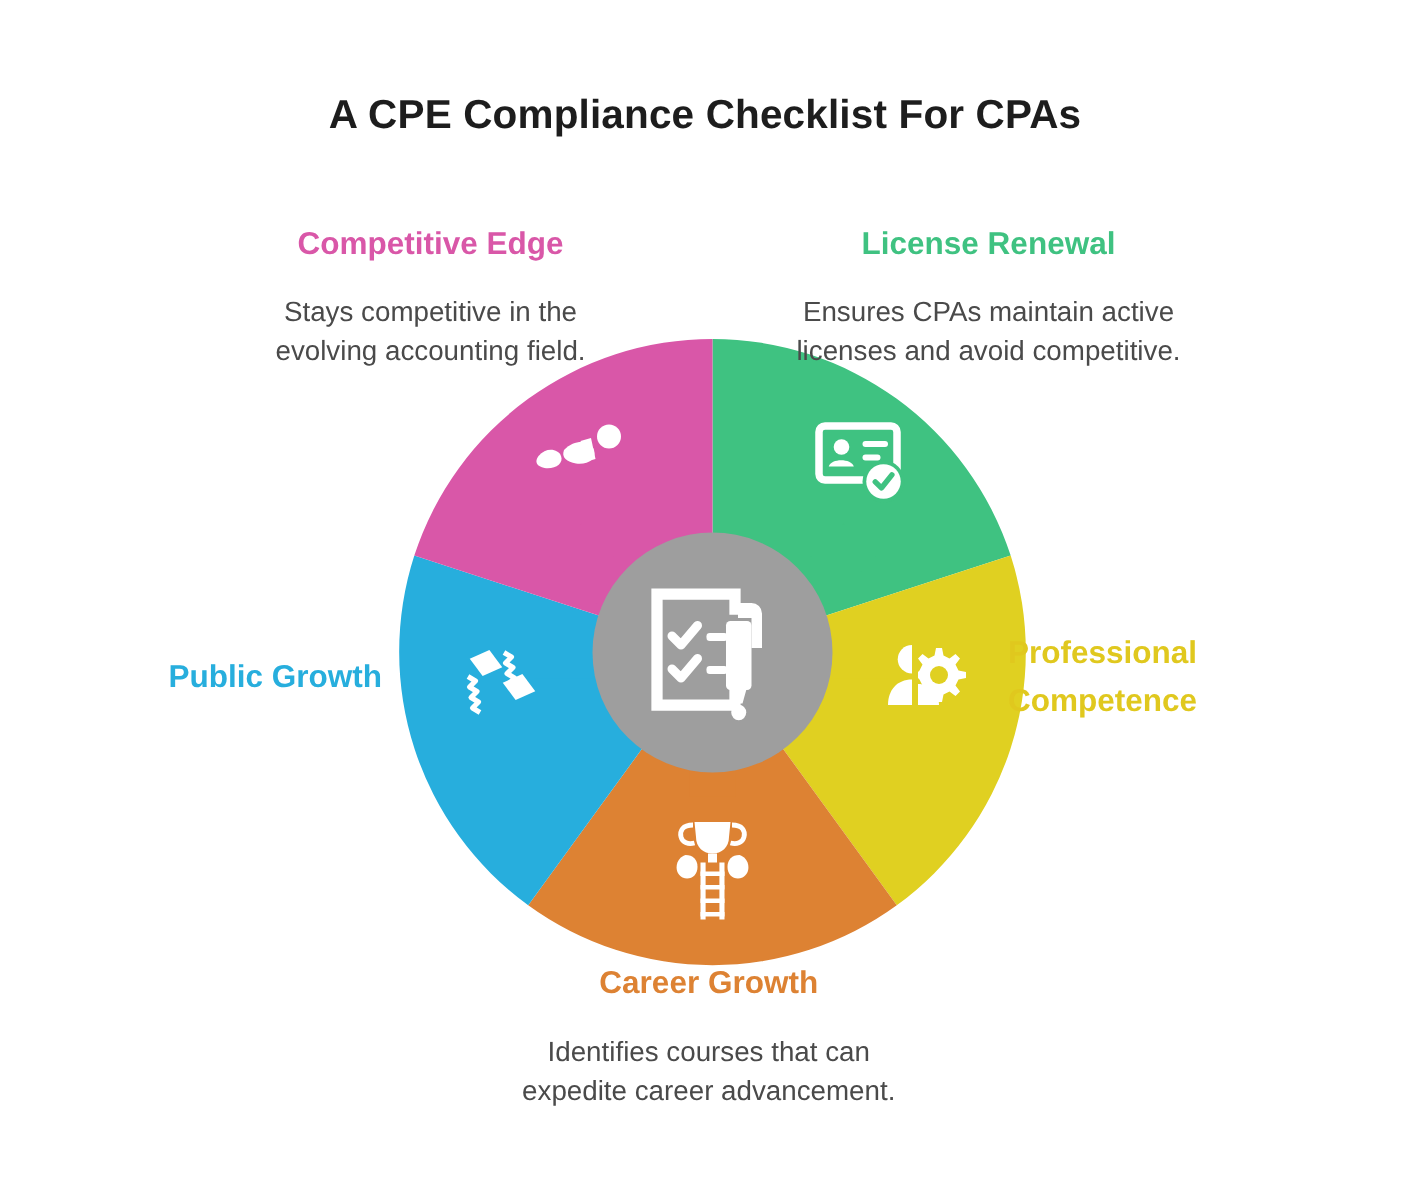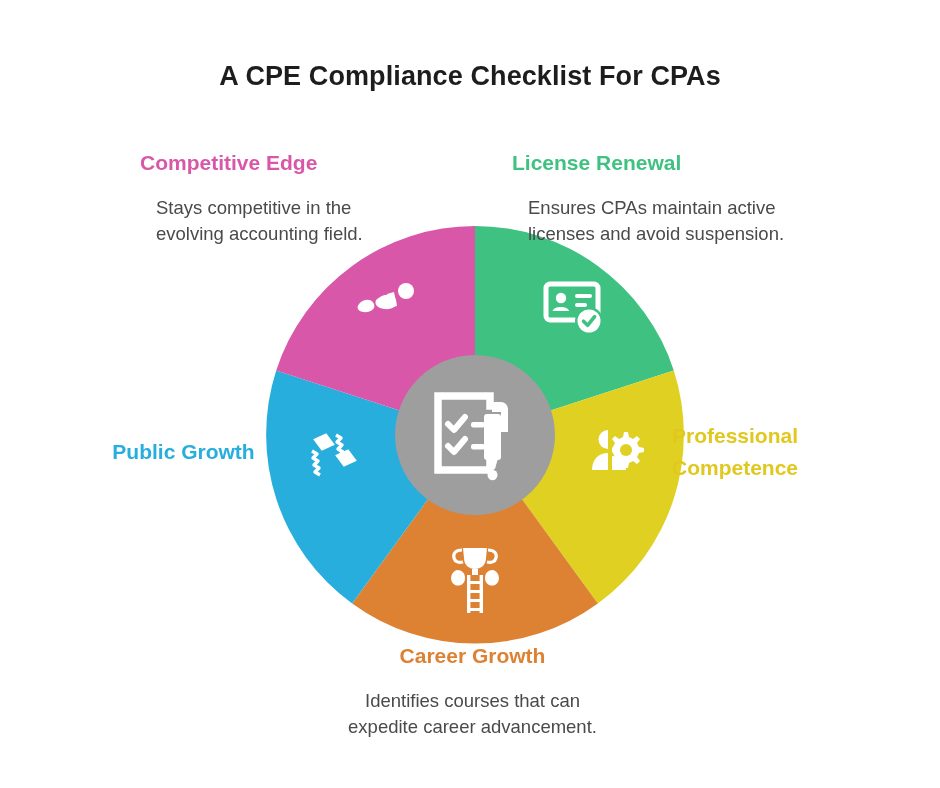--- a/index.html
+++ b/index.html
@@ -72,7 +72,7 @@
     left: 140px;
     top: 147px;
     width: 294px;
-    text-align: left;
+    text-align: center;
   }
   .callout-license {
     left: 512px;

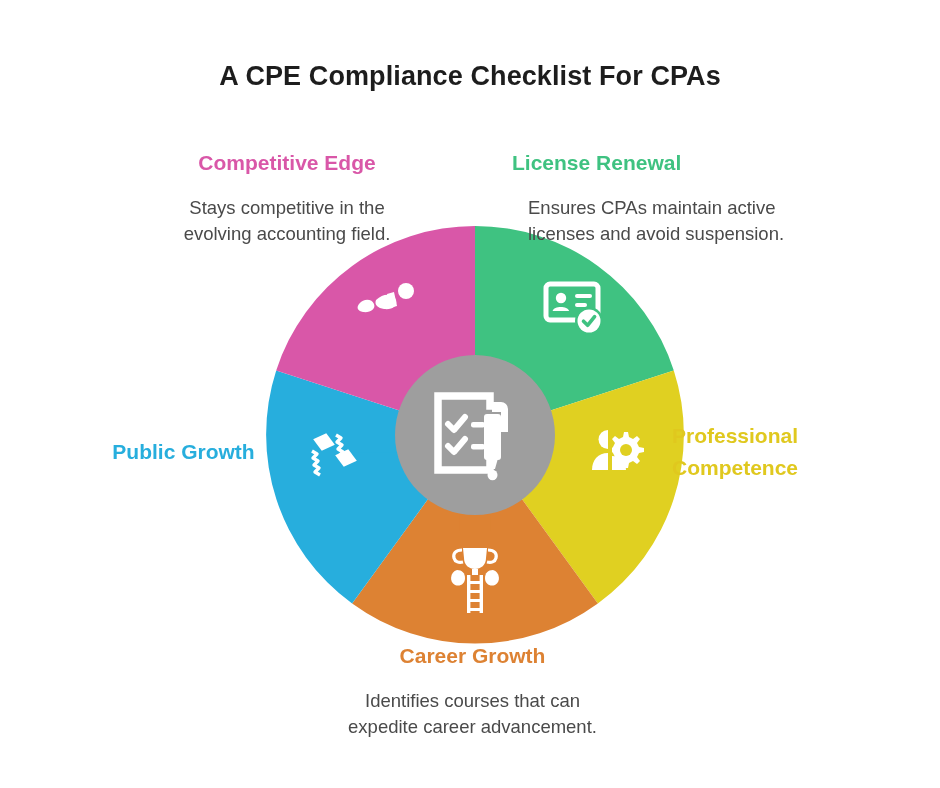--- a/index.html
+++ b/index.html
@@ -78,6 +78,7 @@
     left: 512px;
     top: 147px;
     width: 294px;
+    text-align: center;
   }
   .callout-competence {
     left: 672px;

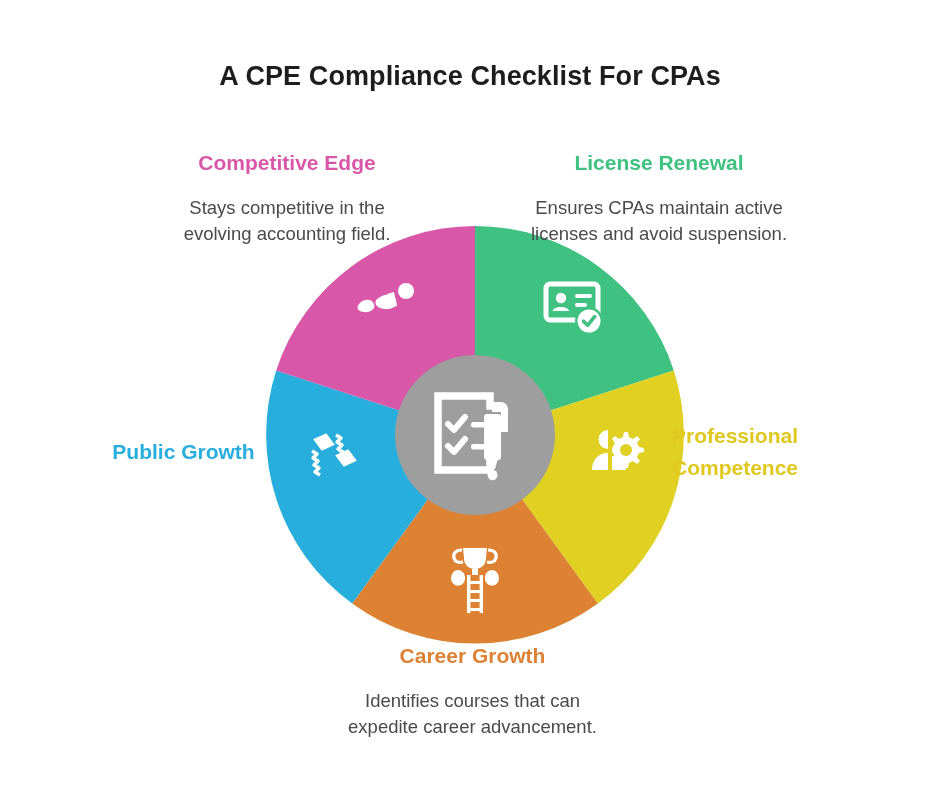--- a/index.html
+++ b/index.html
@@ -267,7 +267,7 @@
 
   <div class="callout callout-license">
     <div class="callout-title" style="color:#3fc281;">License Renewal</div>
-    <div class="callout-desc">Ensures CPAs maintain active licenses and avoid suspension.</div>
+    <div class="callout-desc">Ensures CPAs maintain active licenses and avoid competitive.</div>
   </div>
 
   <div class="callout callout-competence">

